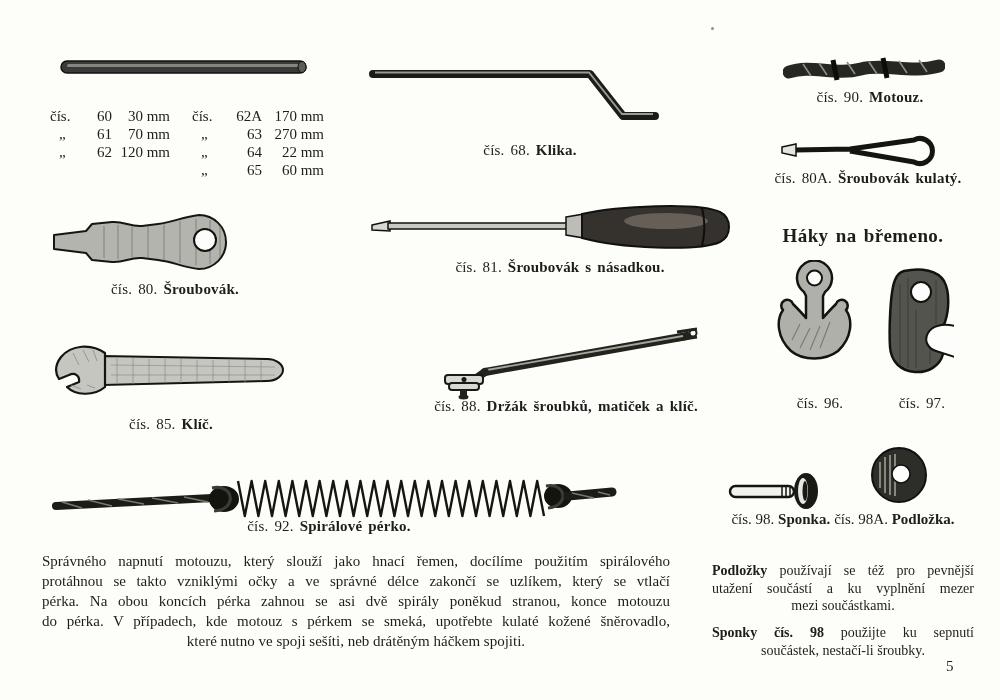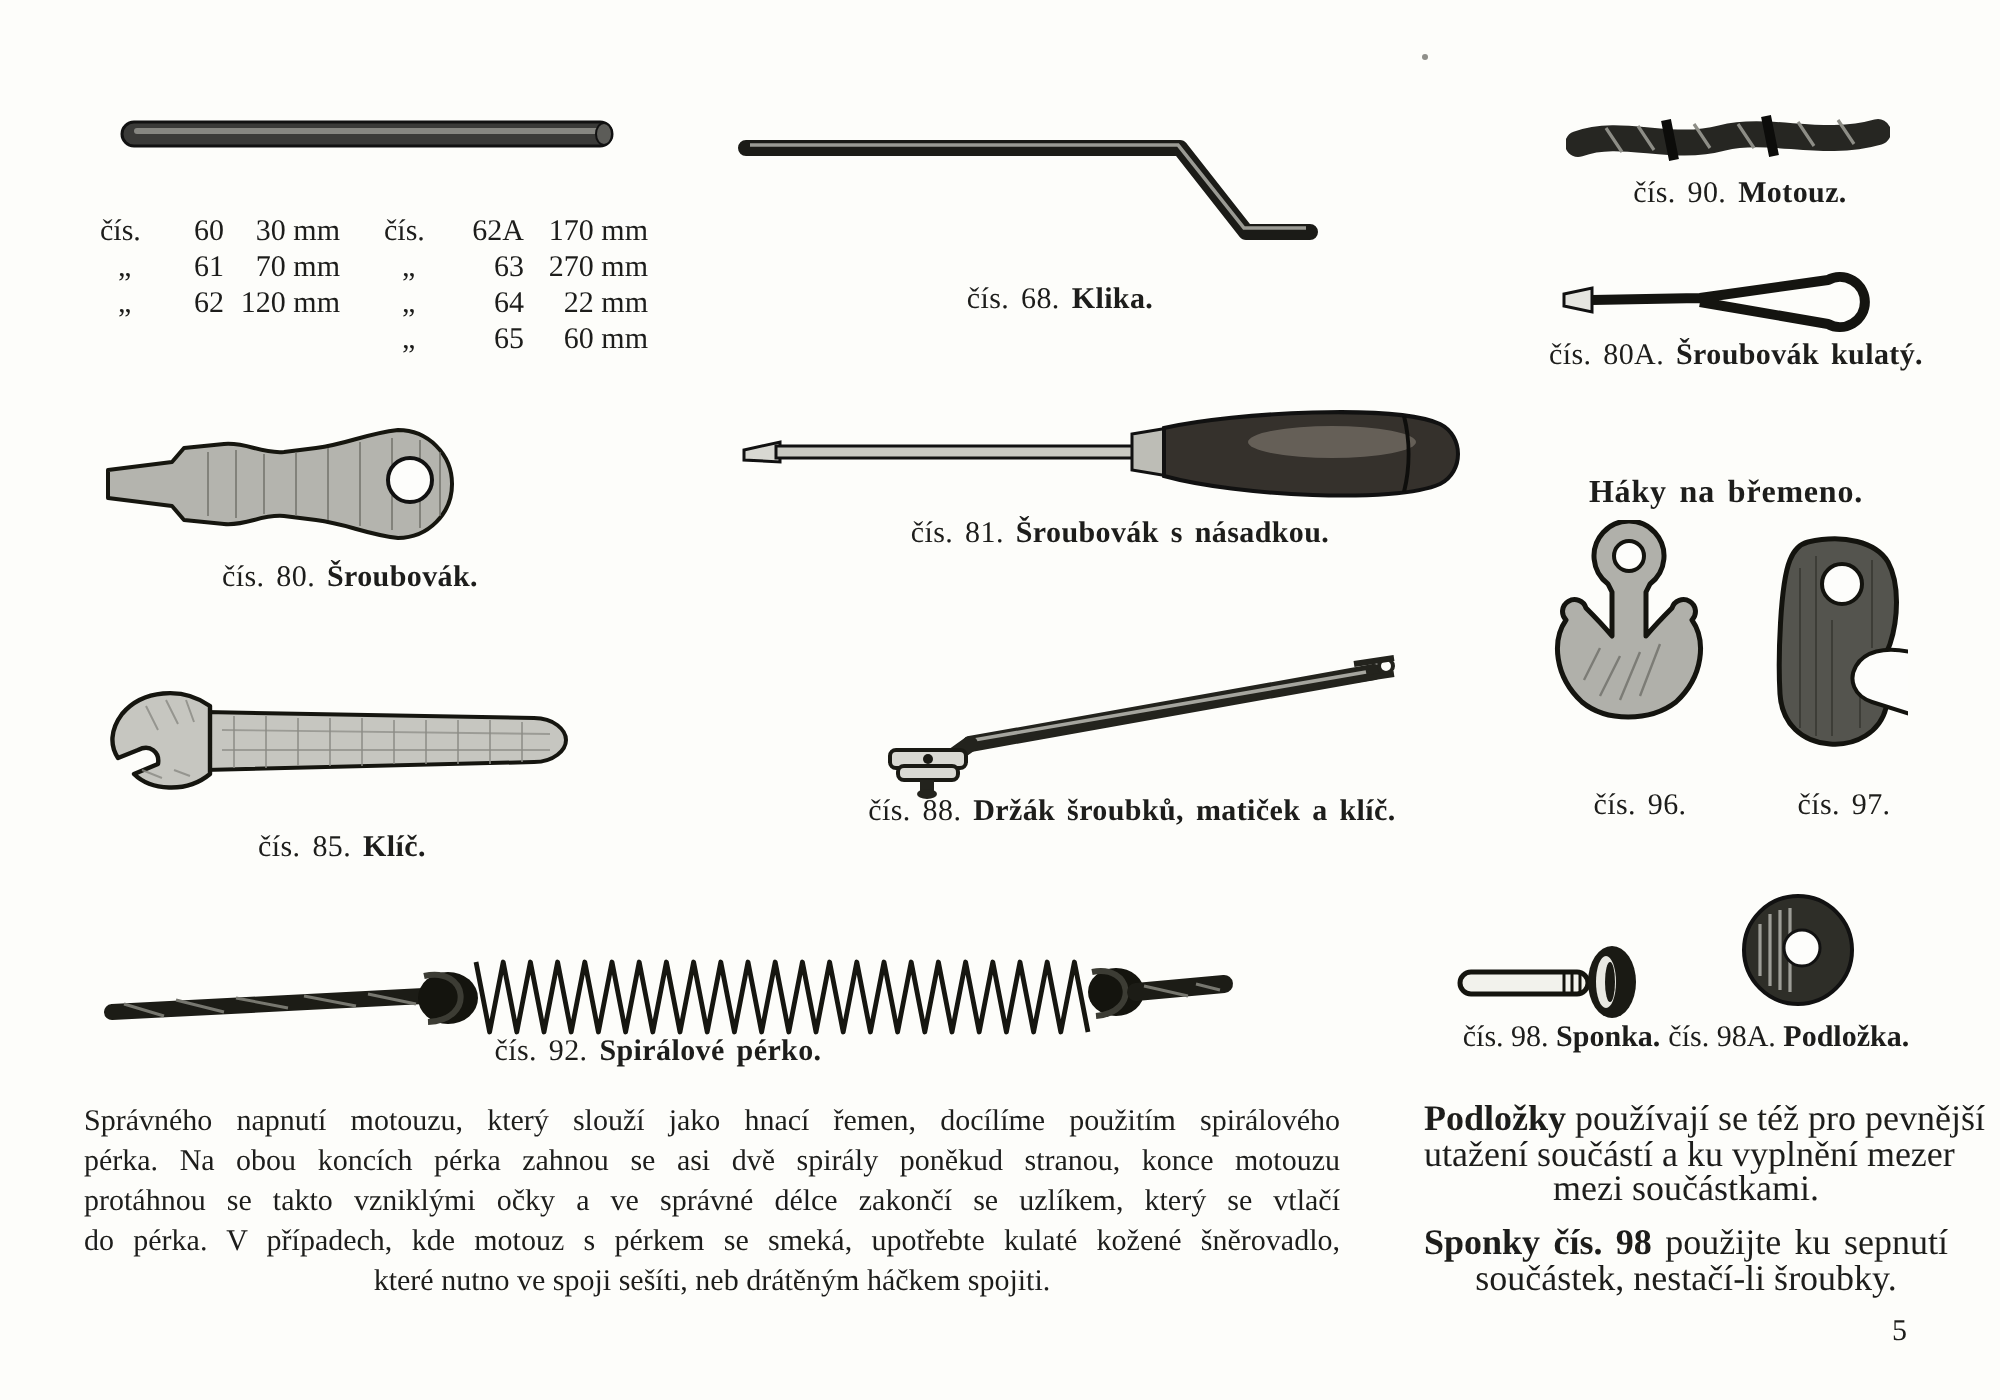--- a/index.html
+++ b/index.html
@@ -139,7 +139,7 @@
     <span class="name">Šroubovák s násadkou.</span>
   </div>
 
-  <div class="sec-title" style="left:770px;top:238px;width:186px;font-size:16px;">Háky na břemeno.</div>
+  <div class="sec-title" style="left:770px;top:225px;width:186px;font-size:19px;">Háky na břemeno.</div>
 
   <div class="ill" style="left:772px;top:260px;">
     <svg width="86" height="126" viewBox="0 0 86 126">

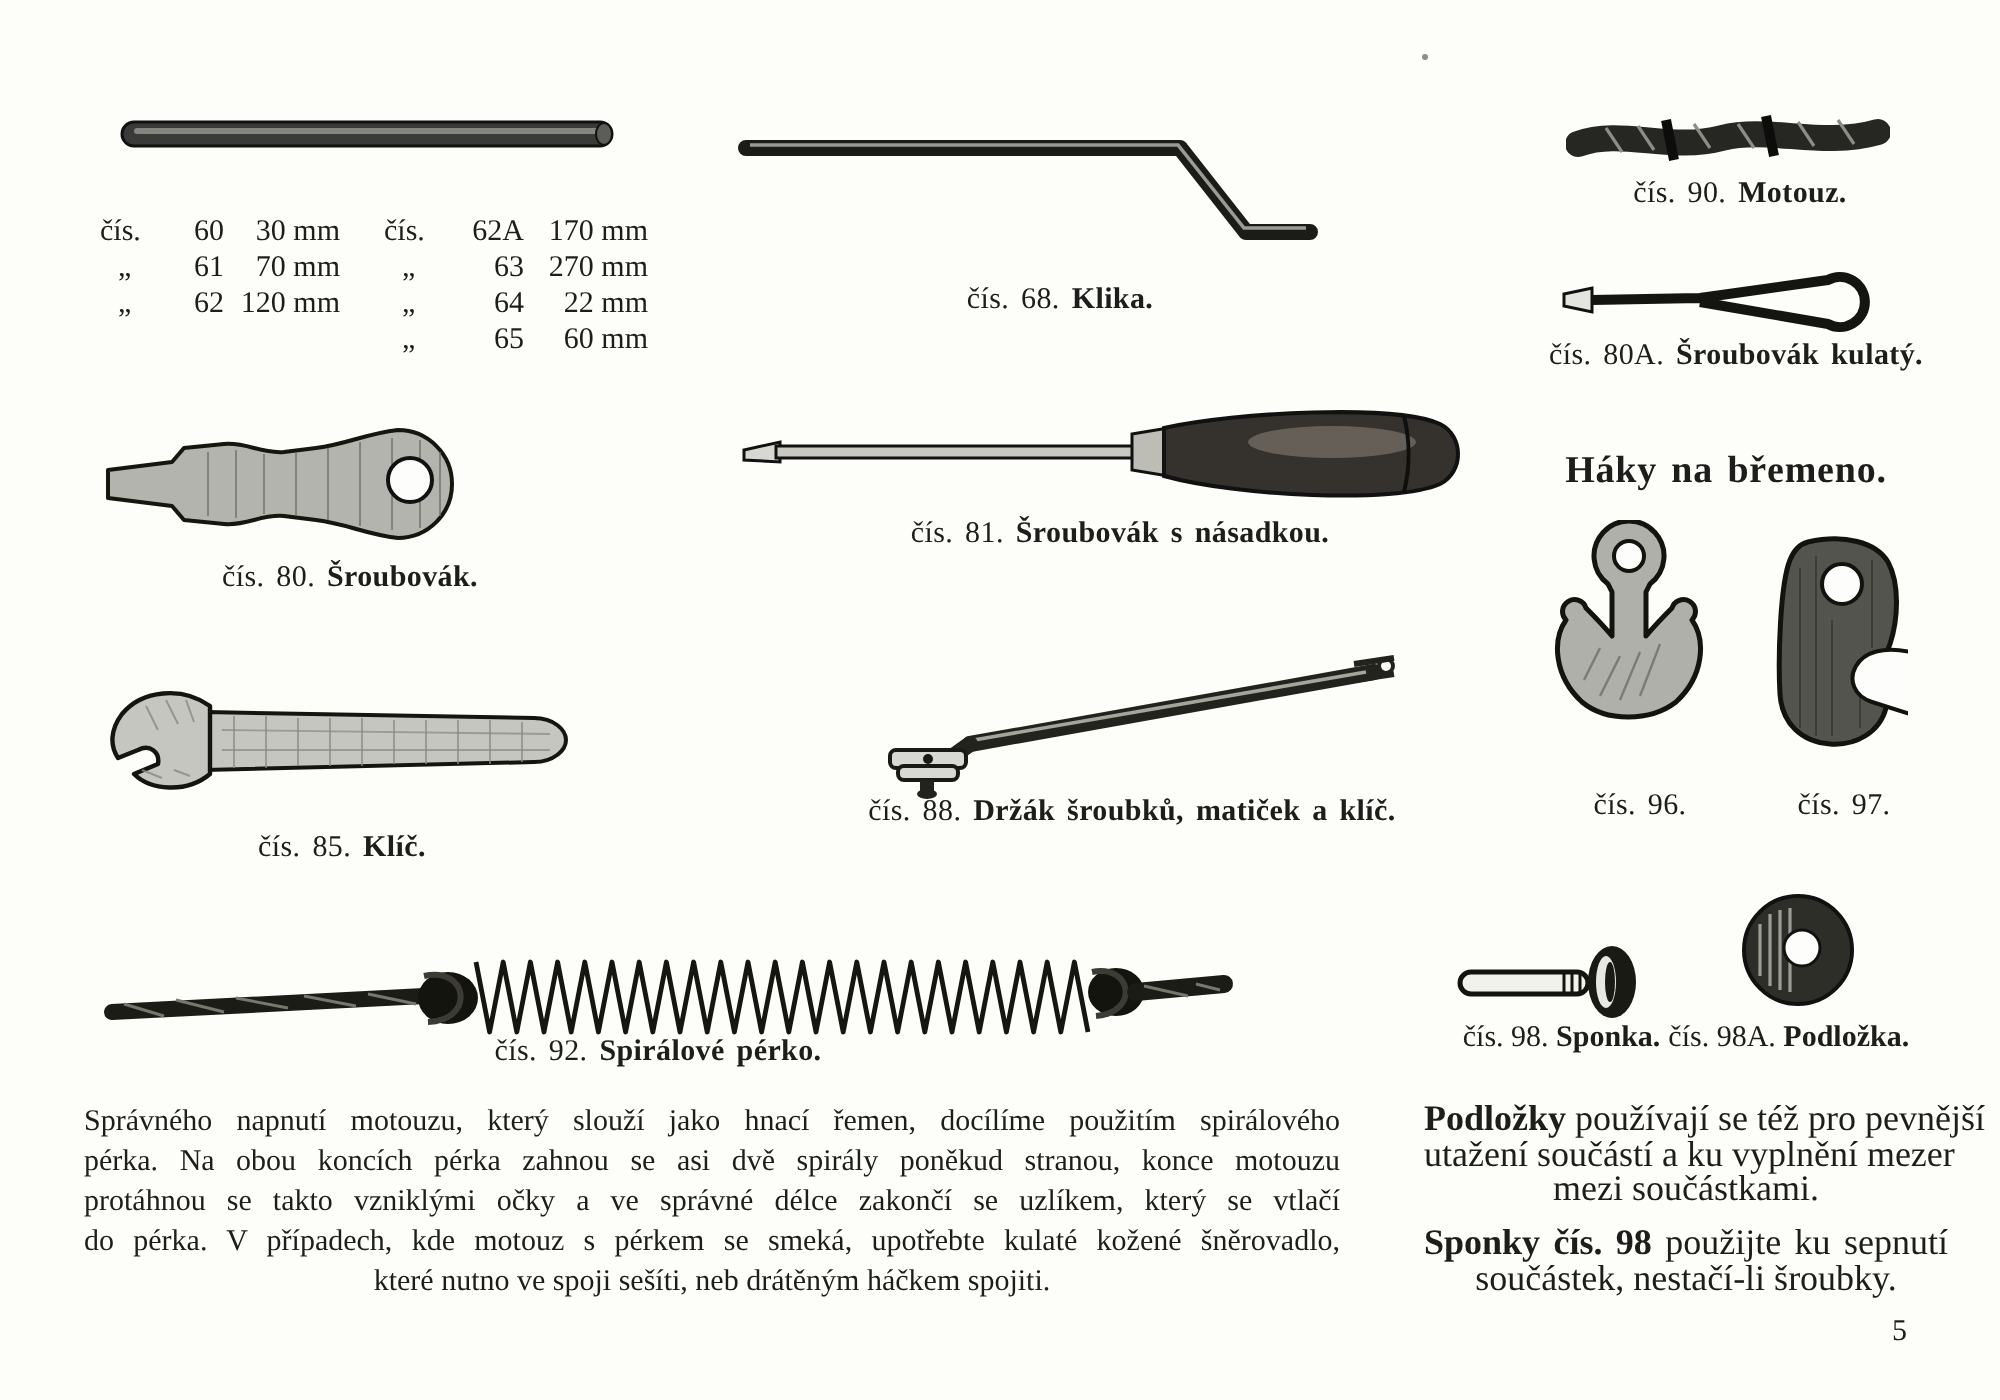--- a/index.html
+++ b/index.html
@@ -22,7 +22,7 @@
   .tc.ditto{padding-left:9px;}
   .note{position:absolute;}
   .note-left{left:42px;top:551px;width:628px;font-size:15px;line-height:20px;}
-  .note-right{left:712px;width:262px;font-size:18px;line-height:17.5px;}
+  .note-right{left:712px;width:262px;font-size:14px;line-height:17.5px;margin-top:11px;}
   .jline{text-align:justify;text-align-last:justify;white-space:nowrap;}
   .cline{text-align:center;white-space:nowrap;}
   .lead{font-weight:bold;}

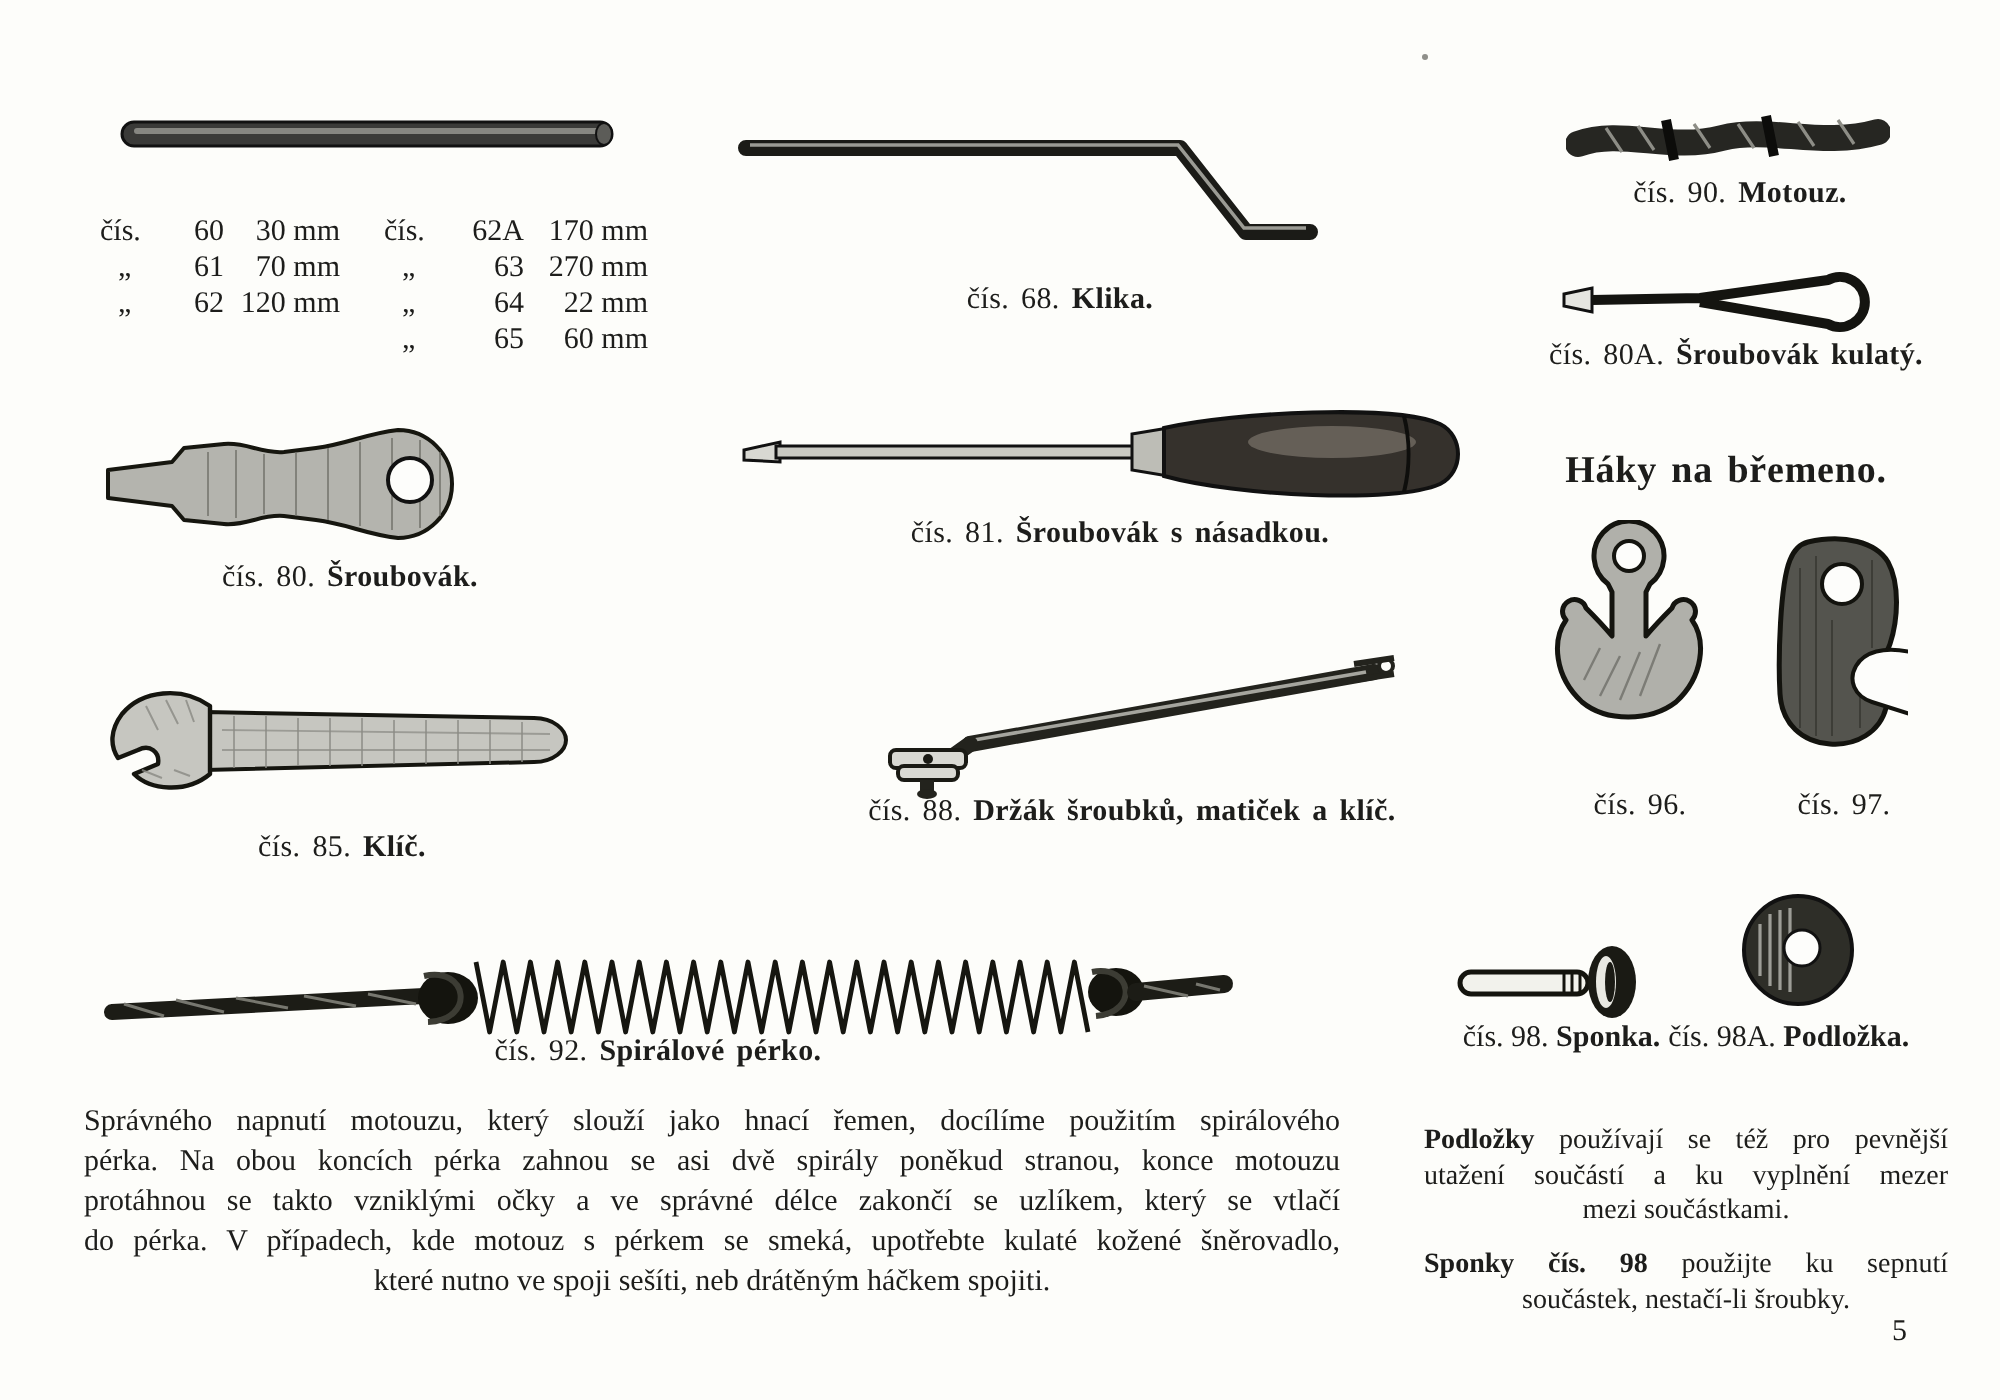--- a/index.html
+++ b/index.html
@@ -218,8 +218,8 @@
 
   <div class="note note-left">
     <div class="jline">Správného napnutí motouzu, který slouží jako hnací řemen, docílíme použitím spirálového</div>
+    <div class="jline">protáhnou se takto vzniklými očky a ve správné délce zakončí se uzlíkem, který se vtlačí</div>
     <div class="jline">pérka. Na obou koncích pérka zahnou se asi dvě spirály poněkud stranou, konce motouzu</div>
-    <div class="jline">protáhnou se takto vzniklými očky a ve správné délce zakončí se uzlíkem, který se vtlačí</div>
     <div class="jline">do pérka. V případech, kde motouz s pérkem se smeká, upotřebte kulaté kožené šněrovadlo,</div>
     <div class="cline">které nutno ve spoji sešíti, neb drátěným háčkem spojiti.</div>
   </div>

